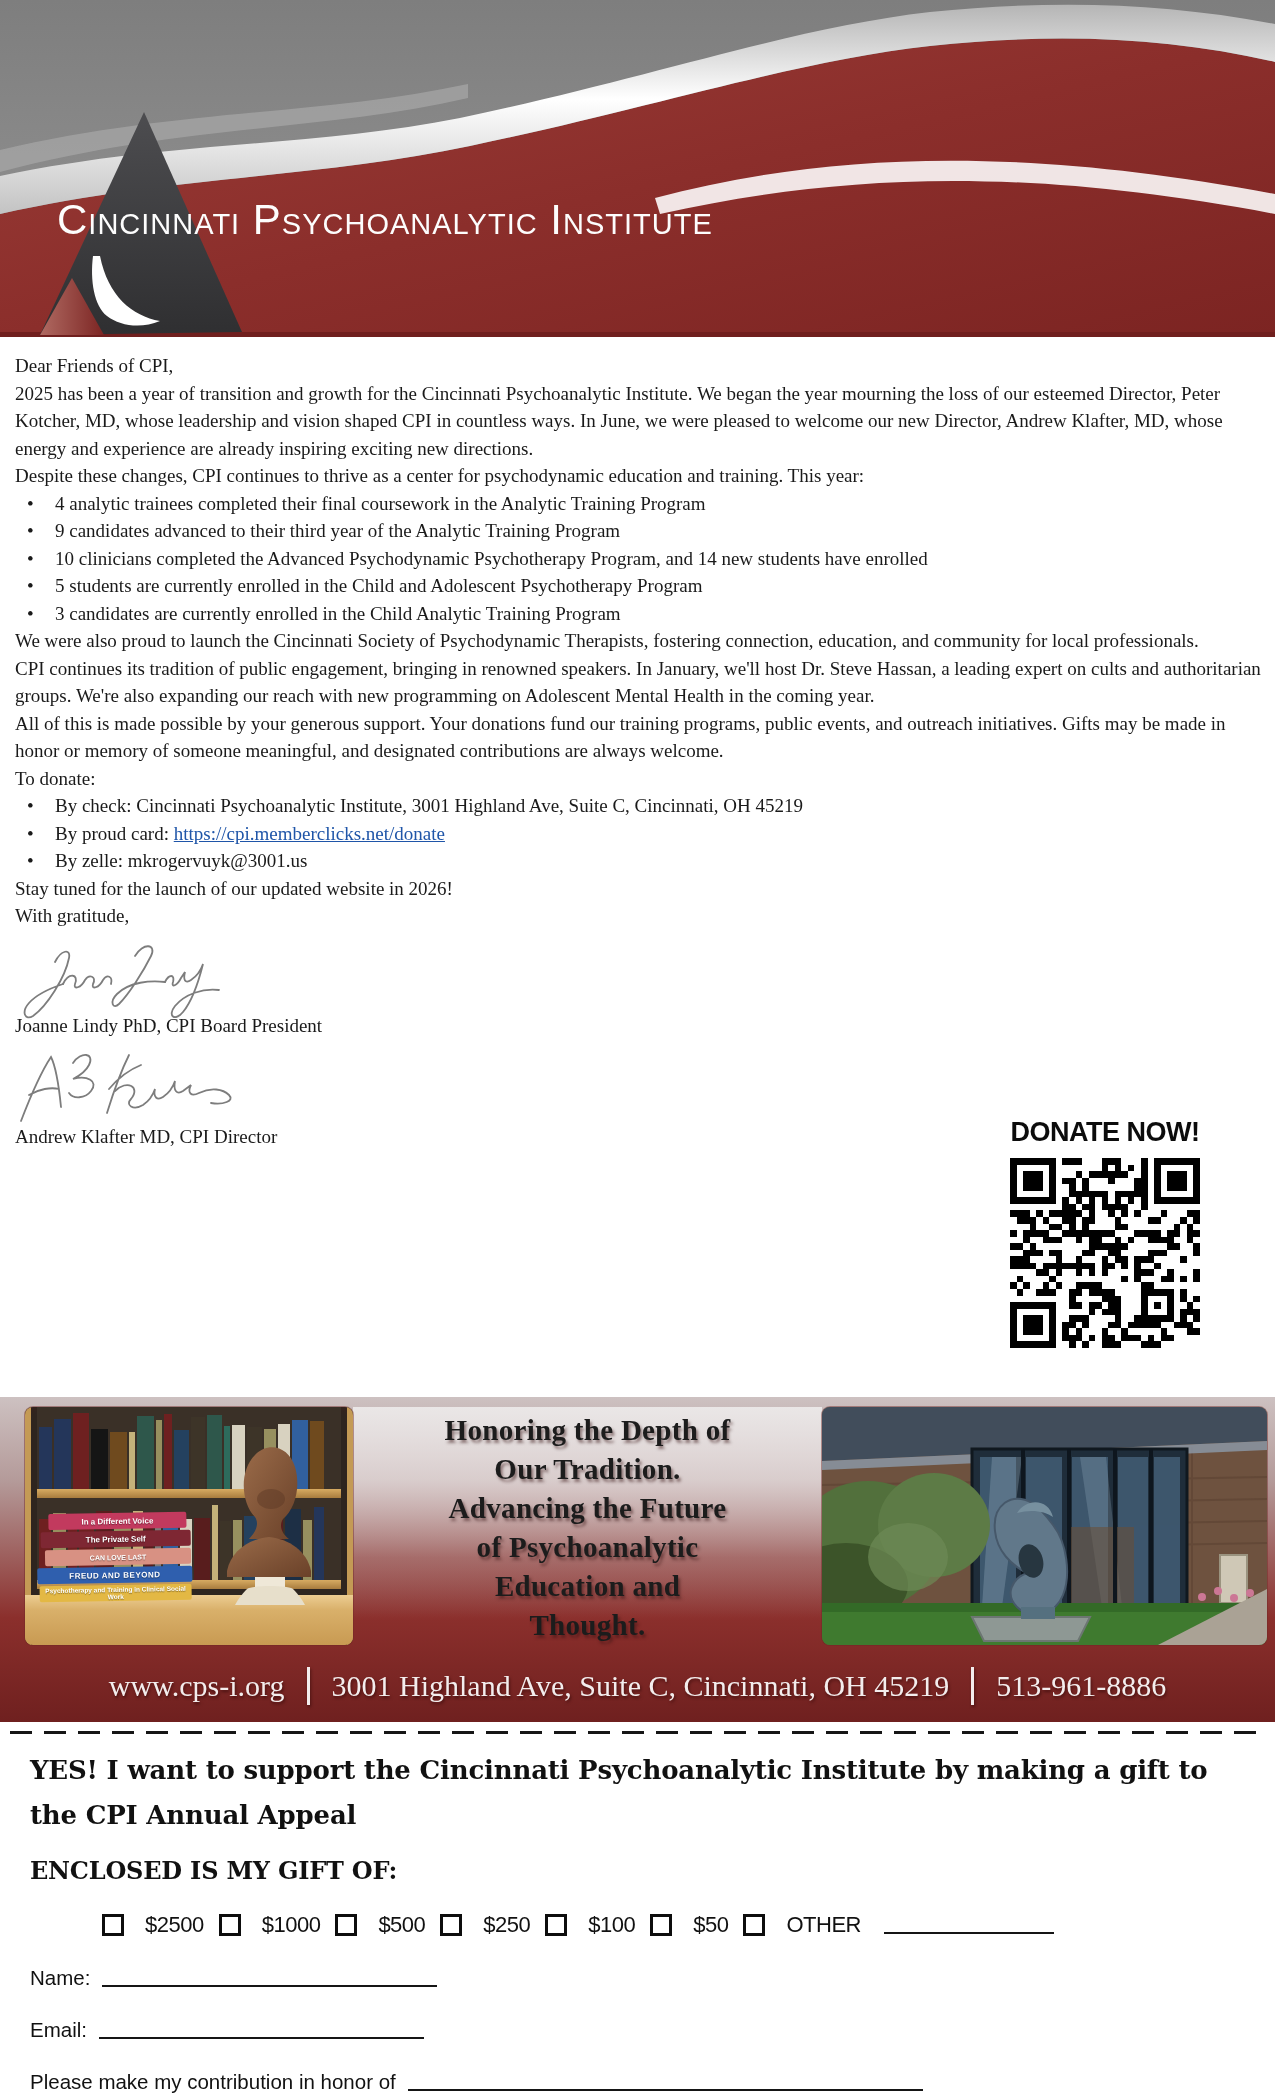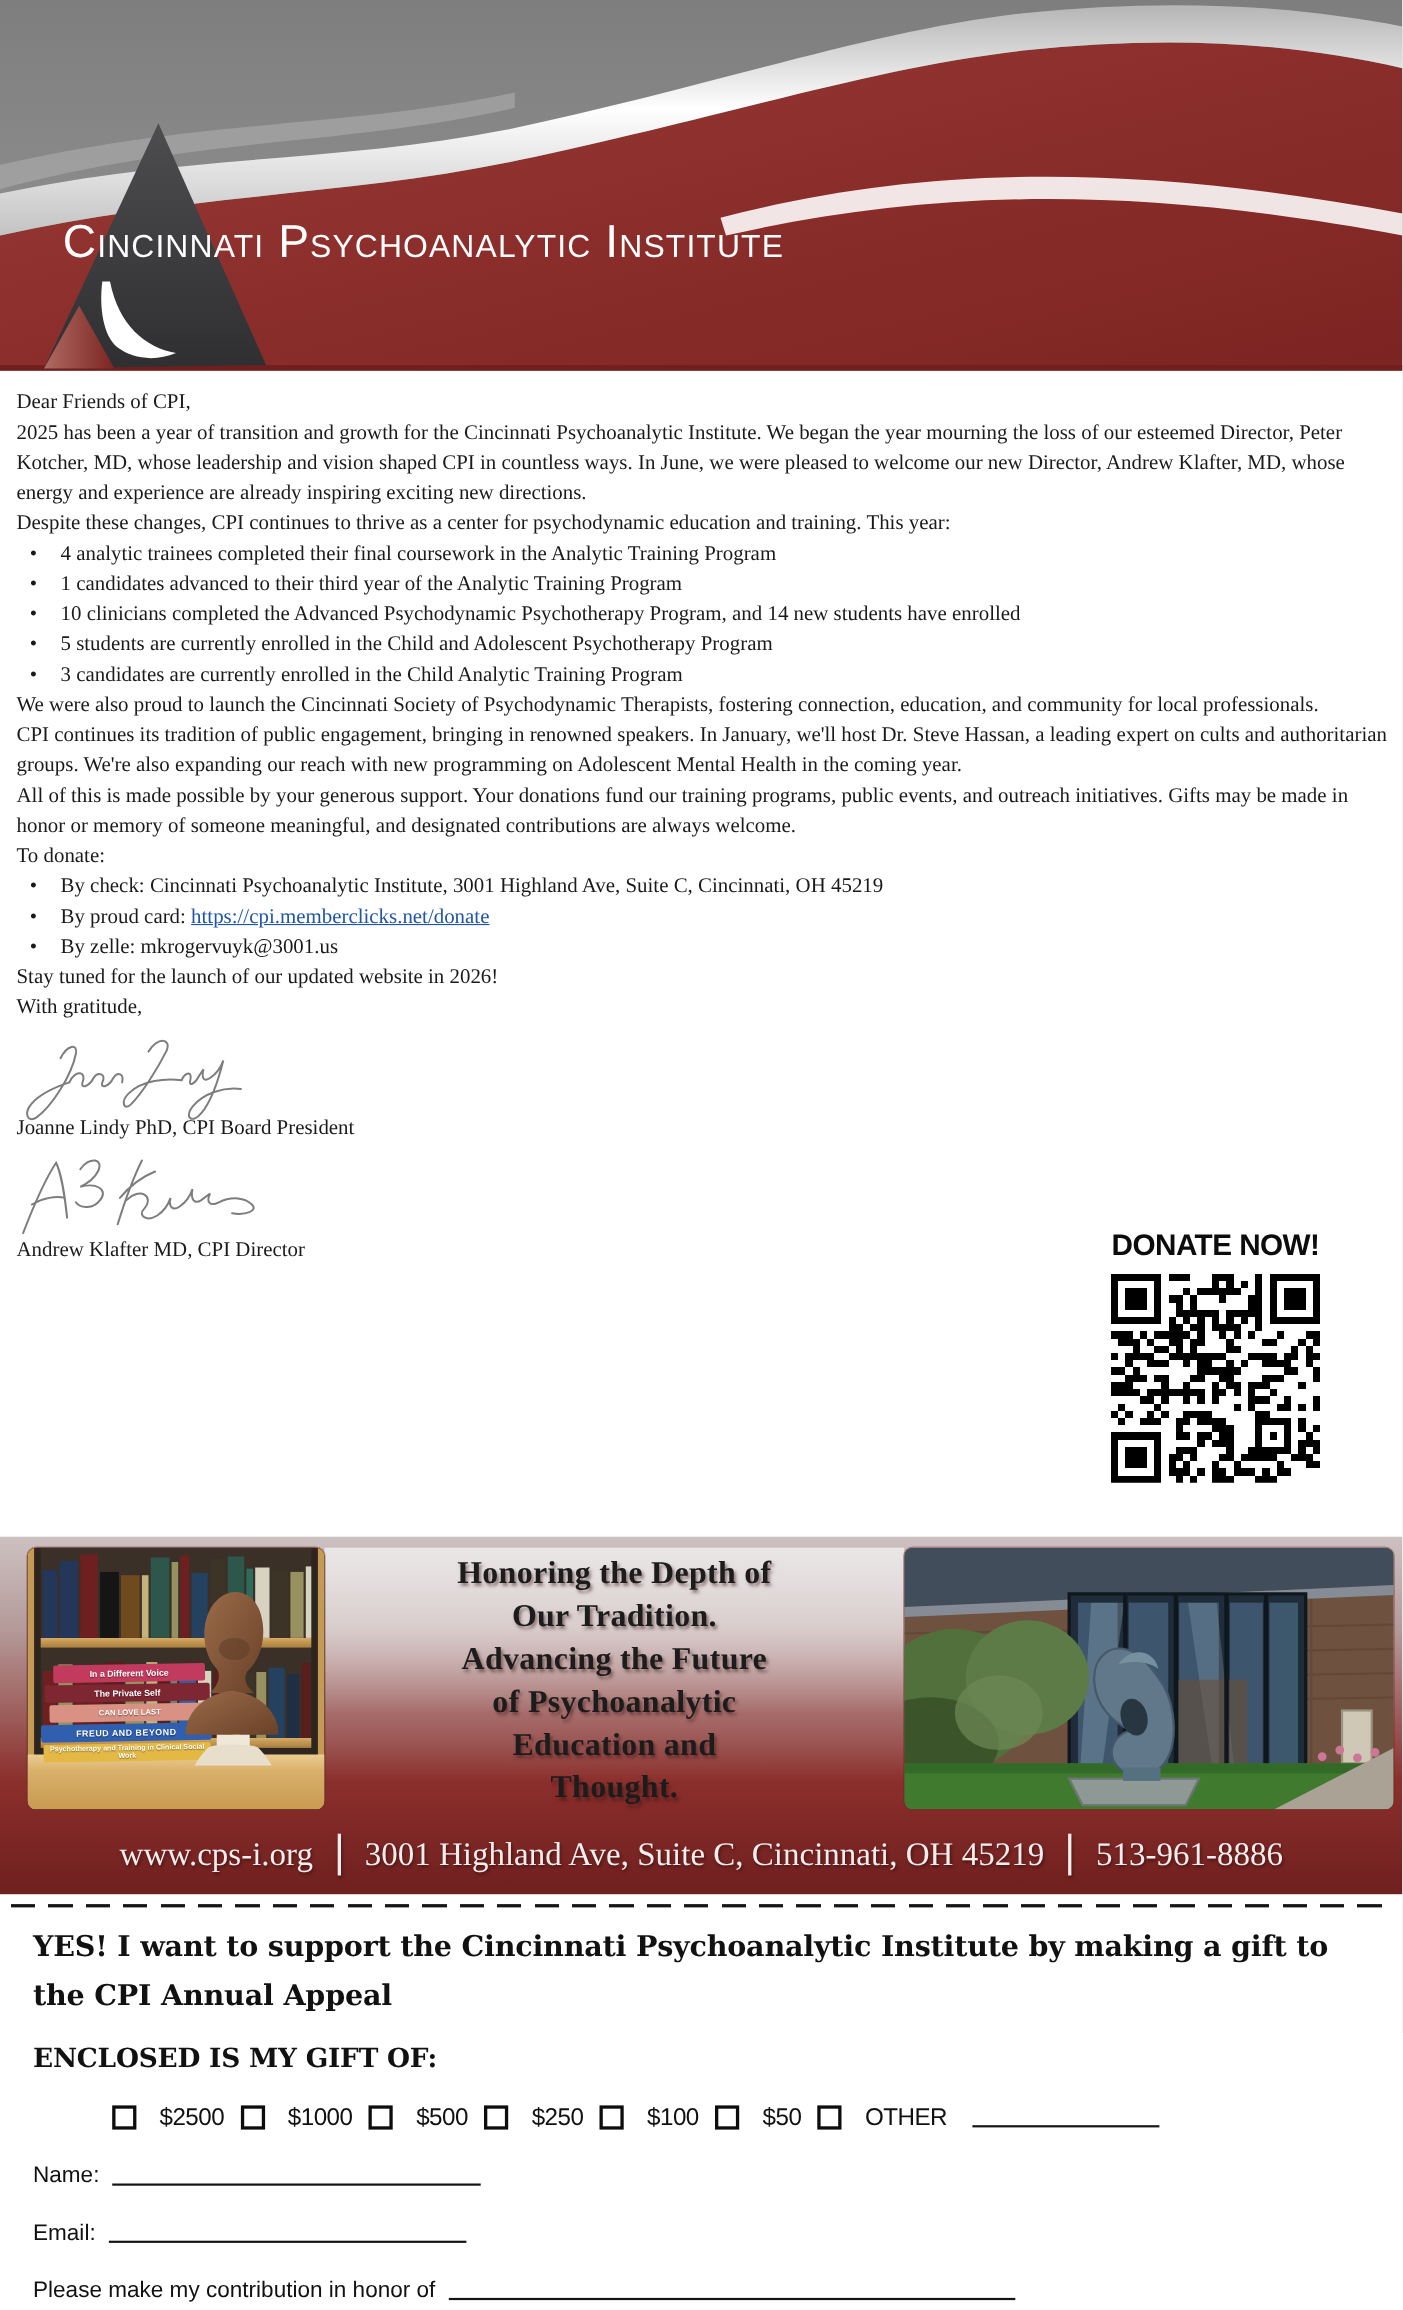--- a/index.html
+++ b/index.html
@@ -149,7 +149,7 @@
     <p class="p-intro">Despite these changes, CPI continues to thrive as a center for psychodynamic education and training. This year:</p>
     <ul class="blist">
       <li>4 analytic trainees completed their final coursework in the Analytic Training Program</li>
-      <li>1 candidates advanced to their third year of the Analytic Training Program</li>
+      <li>9 candidates advanced to their third year of the Analytic Training Program</li>
       <li>10 clinicians completed the Advanced Psychodynamic Psychotherapy Program, and 14 new students have enrolled</li>
       <li>5 students are currently enrolled in the Child and Adolescent Psychotherapy Program</li>
       <li>3 candidates are currently enrolled in the Child Analytic Training Program</li>

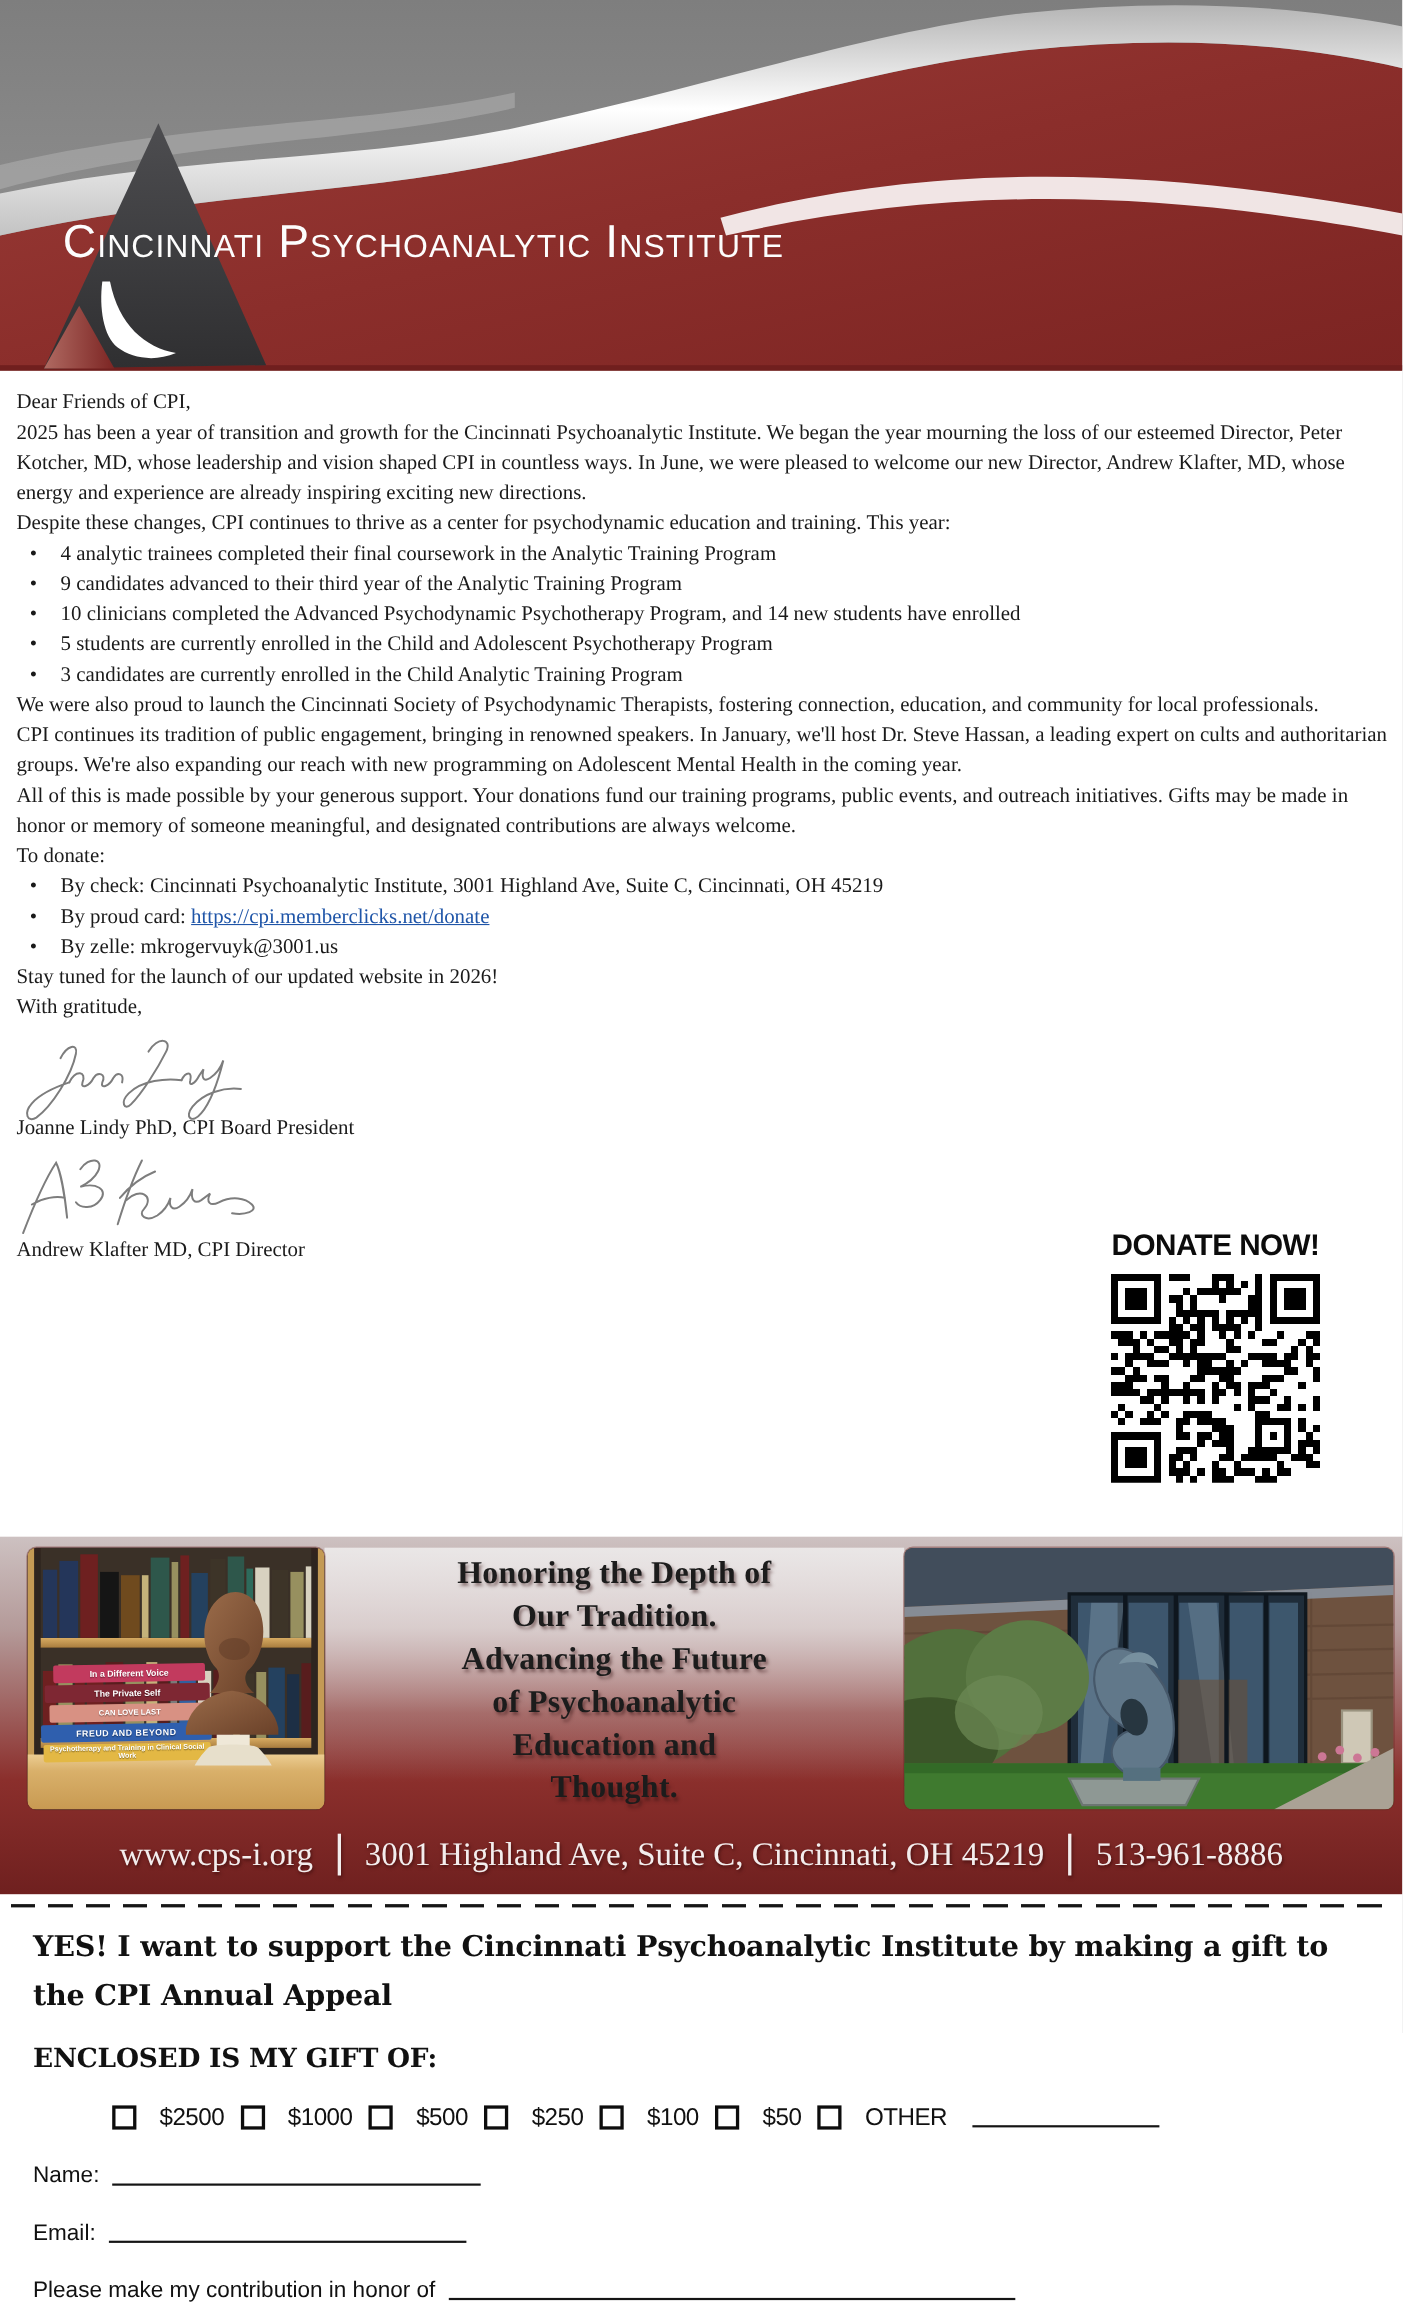--- a/index.html
+++ b/index.html
@@ -47,7 +47,7 @@
   .banner-row{display:flex;height:253px;box-sizing:border-box;padding:10px 8px 0 25px;}
   .photo{border-radius:8px;overflow:hidden;position:relative;flex:none;
          box-shadow:0 0 0 1px rgba(110,40,38,.45), inset 0 0 12px rgba(80,25,25,.4);}
-  .photo-left{width:270px;height:238px;background:#2e2620;}
+  .photo-left{width:328px;height:238px;background:#2e2620;}
   .photo-right{width:445px;height:238px;}
   .photo-right svg{display:block;}
   .shelfcol{position:absolute;inset:0;padding:0 6px;box-sizing:border-box;

